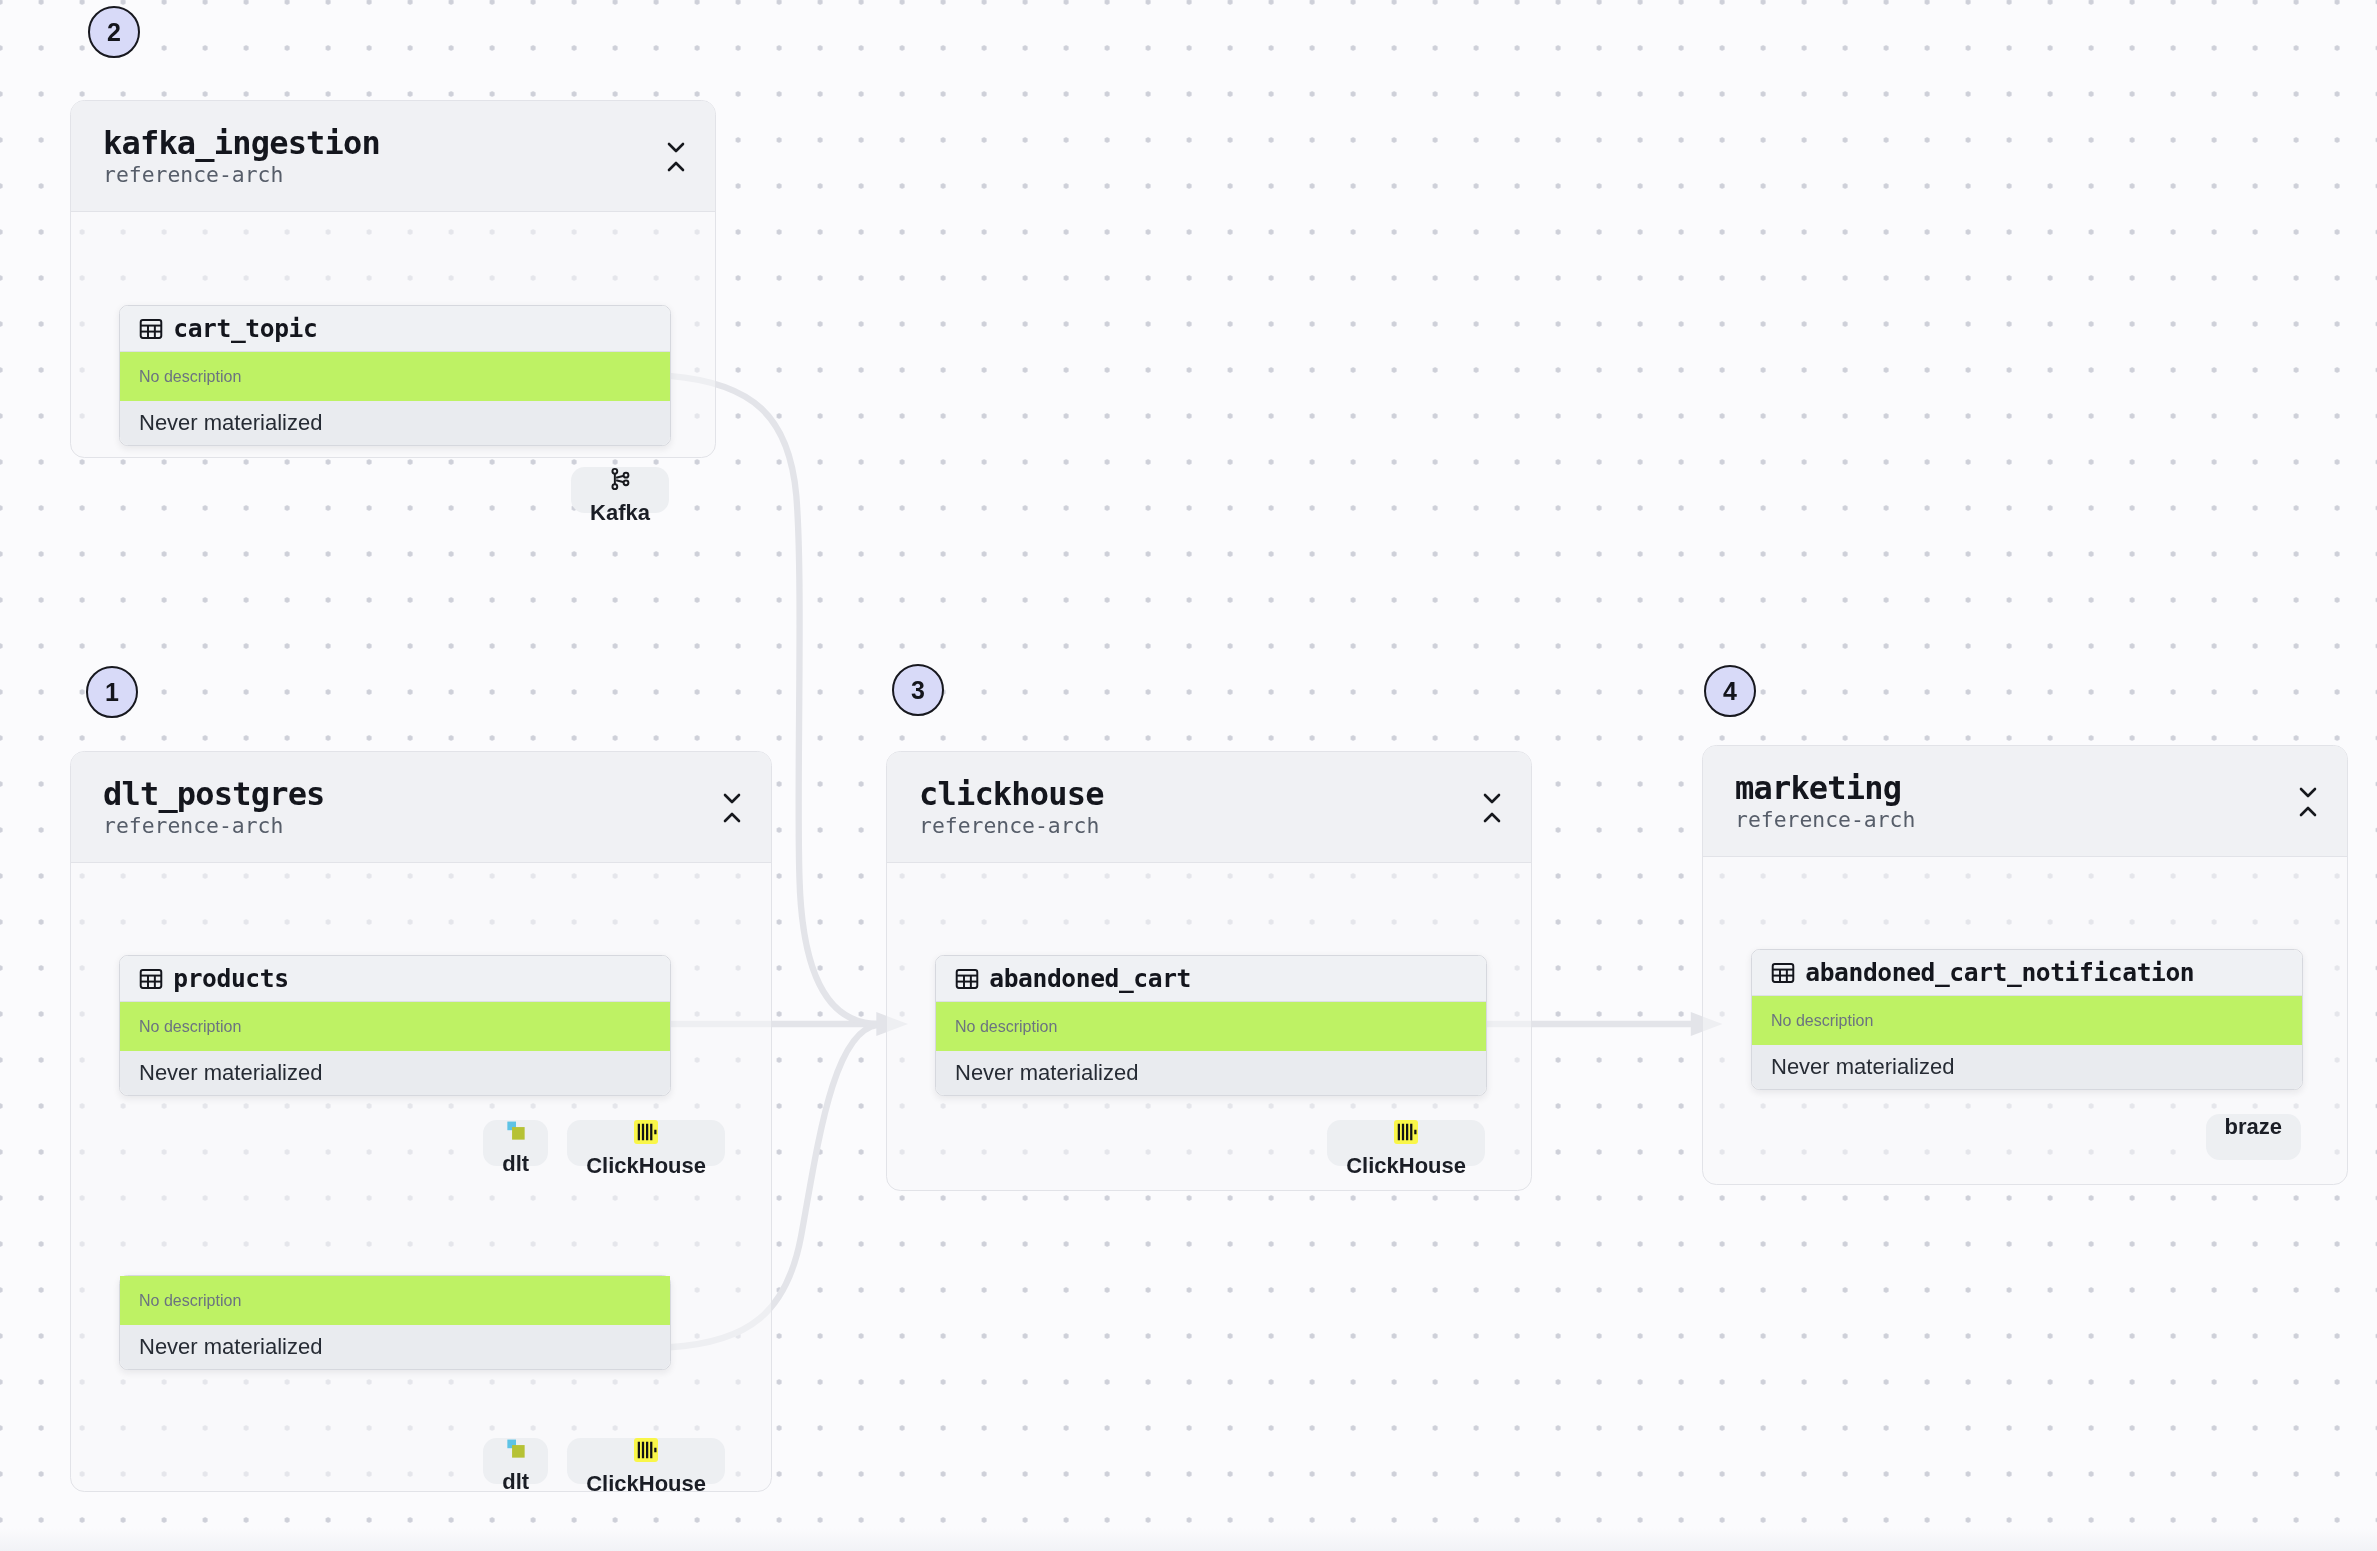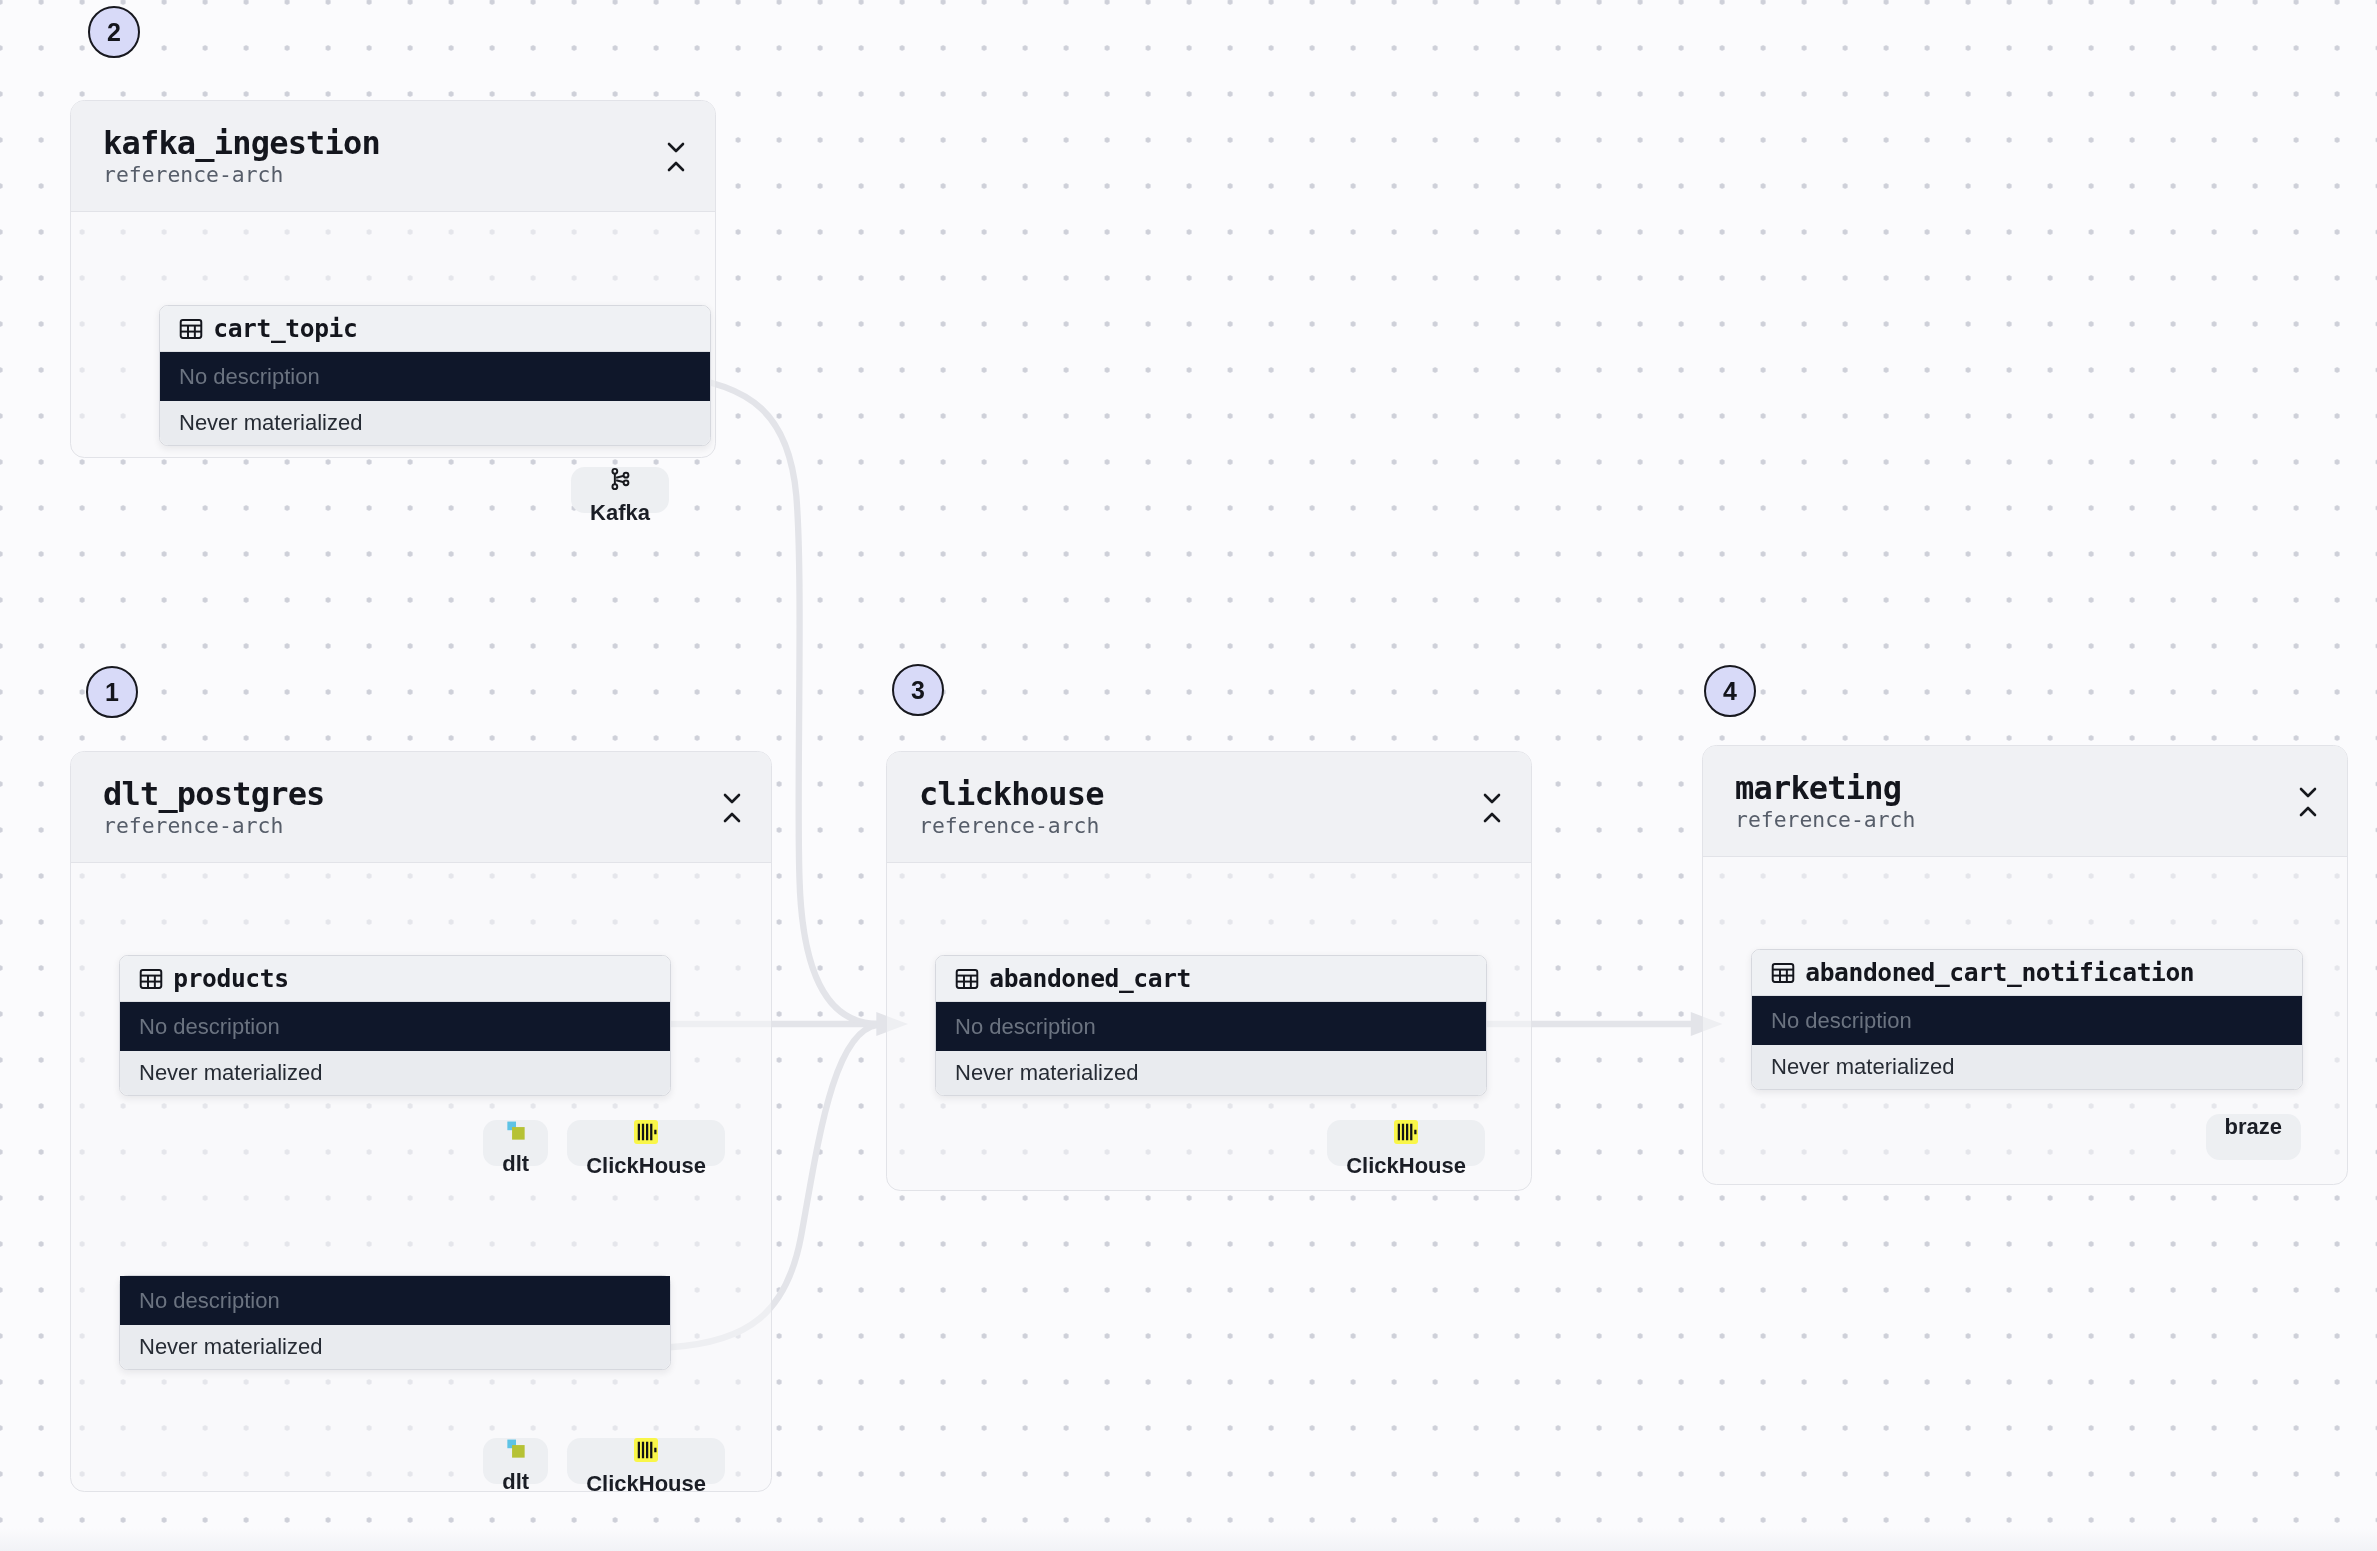--- a/index.html
+++ b/index.html
@@ -81,7 +81,7 @@
       </svg>
     </header>
 
-    <div class="card" style="left:48px;top:204px;margin-left:40px;">
+    <div class="card" style="left:48px;top:204px;">
       <div class="crow ctitle">
         <svg class="icon" width="24" height="24" viewBox="0 0 28 28">
           <g stroke="#14161d" stroke-width="2.3" fill="none">

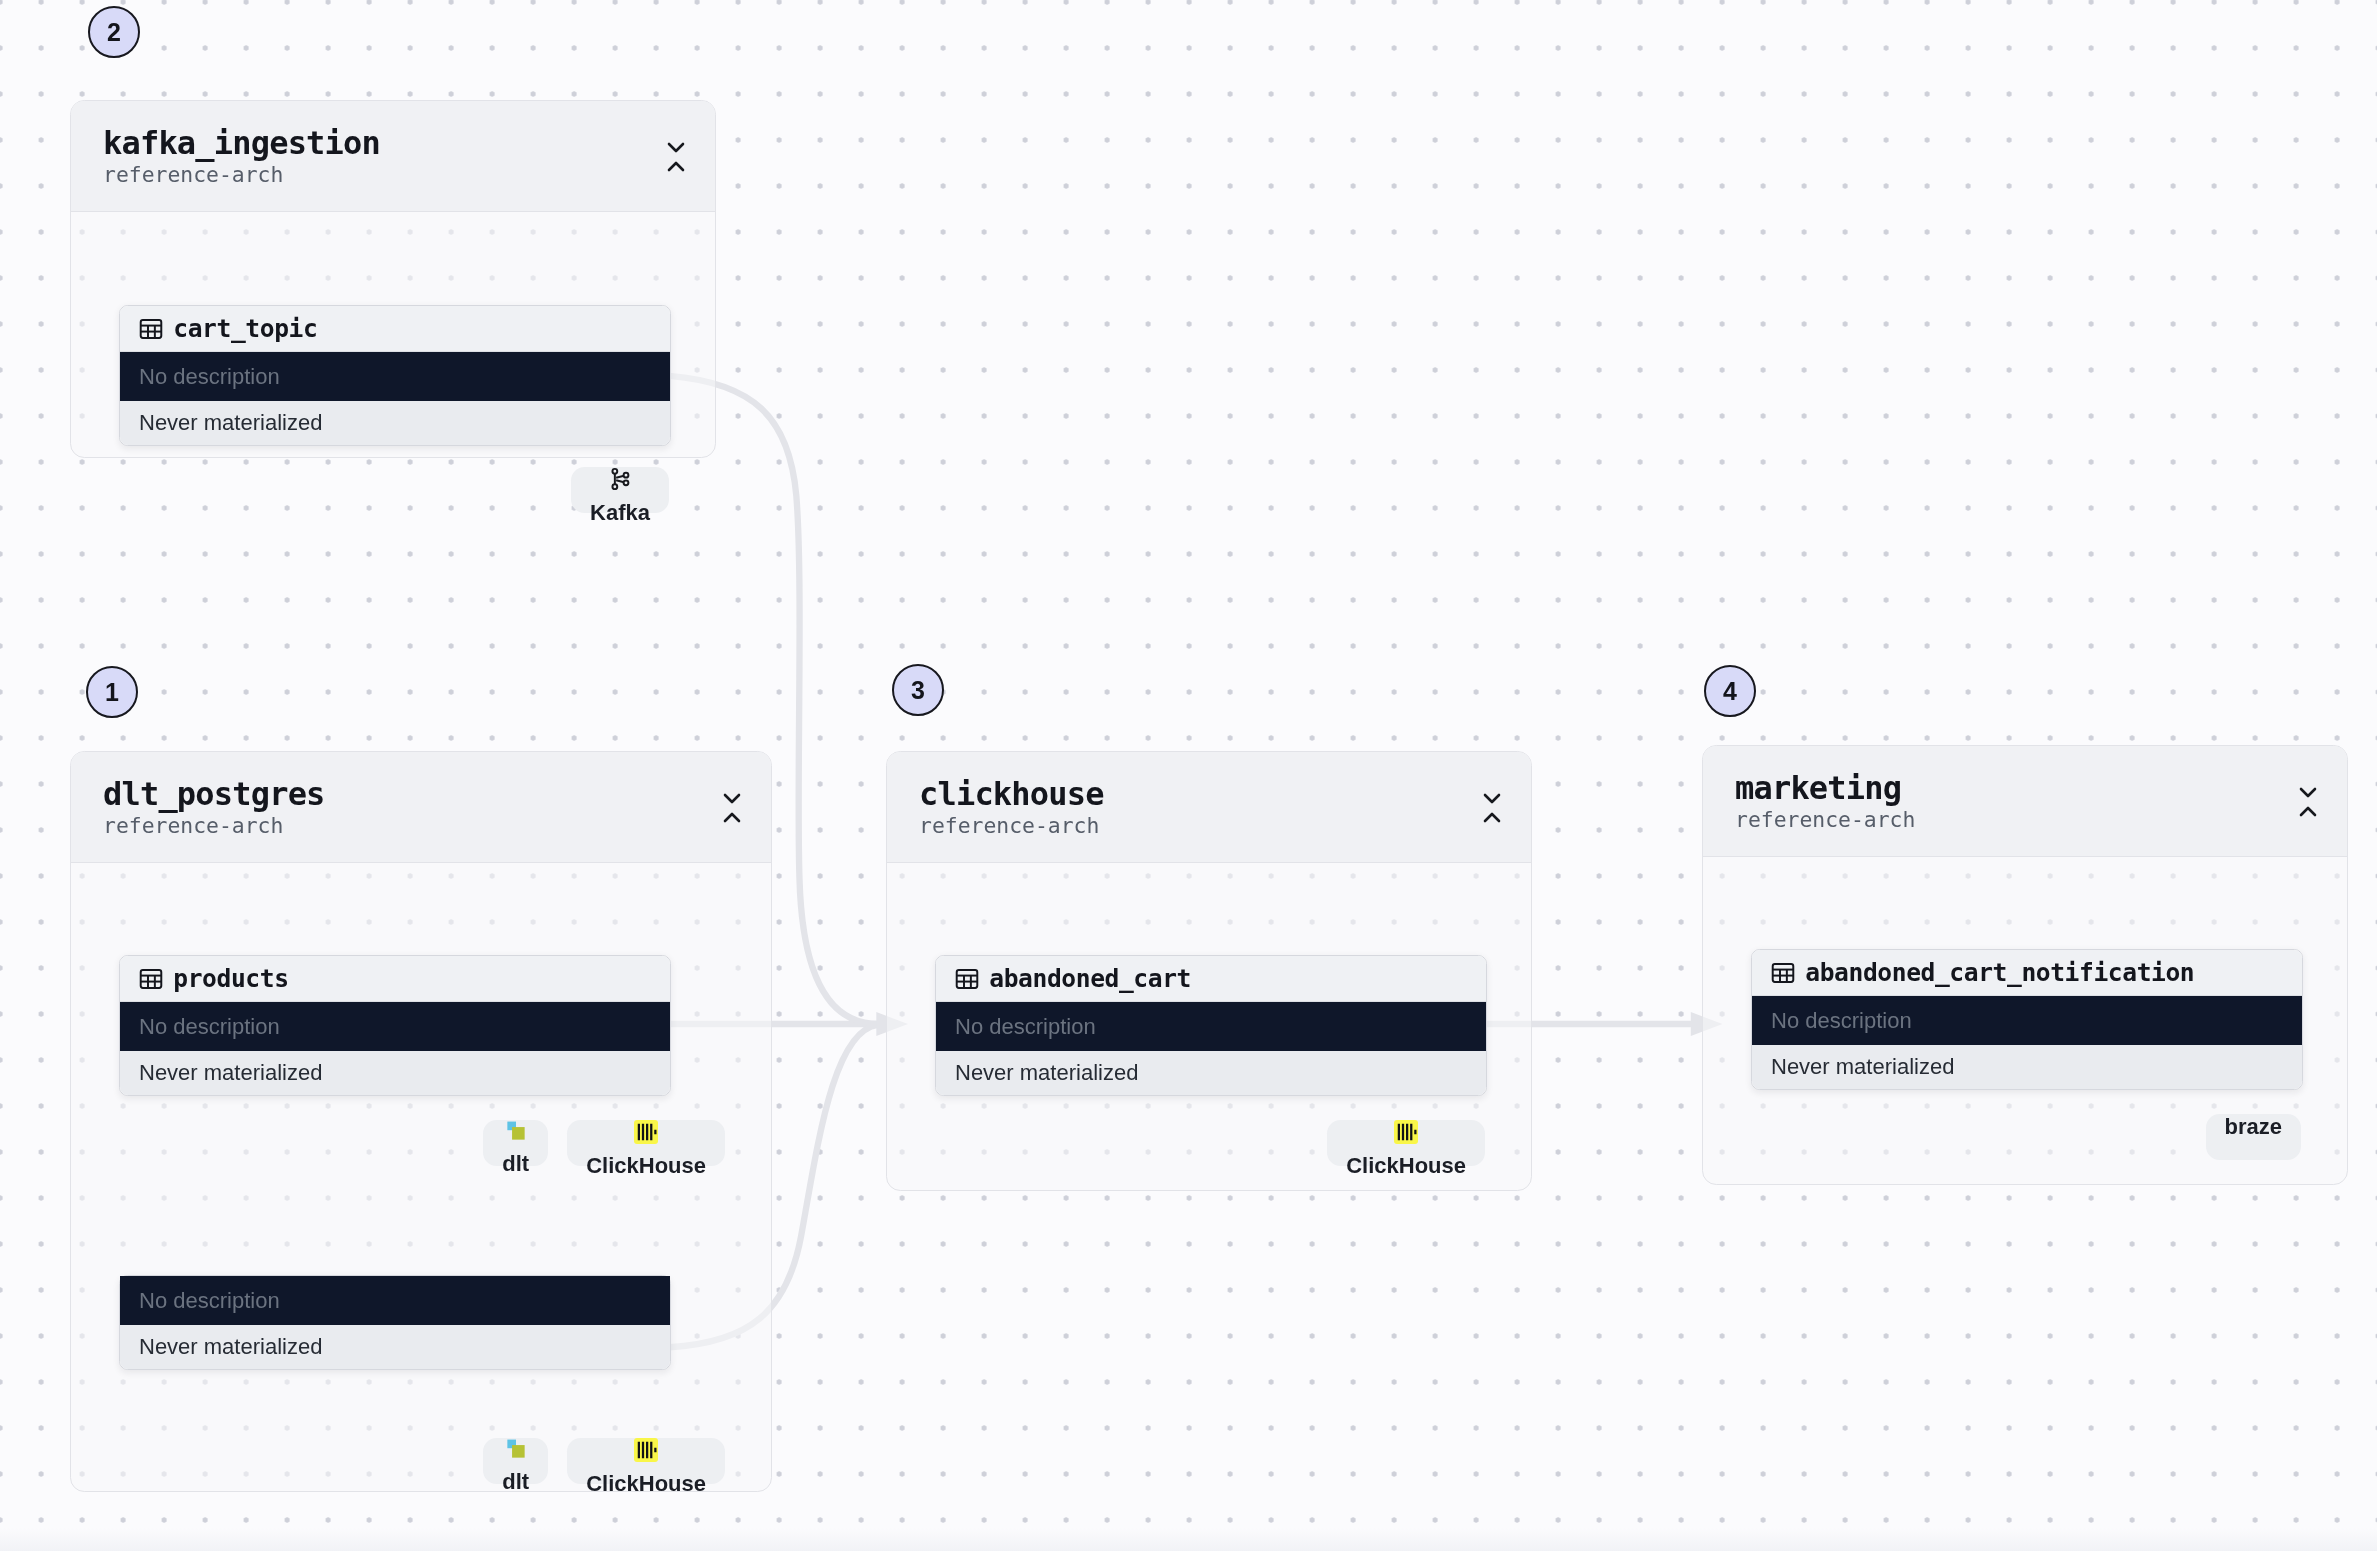--- a/index.html
+++ b/index.html
@@ -35,7 +35,7 @@
     border-radius:8px 8px 0 0;
     font-family:"DejaVu Sans Mono","Liberation Mono",monospace;
     font-weight:bold;font-size:24.6px;letter-spacing:-0.4px;color:#14161d;}
-  .cdesc{height:49px;background:#0f172a;font-size:22px;color:#6b7380;}
+  .cdesc{height:49px;background:#bef264;font-size:16px;color:#6b7380;}
   .cstat{height:44px;background:#e9ebef;font-size:22px;color:#262b34;
     border-radius:0 0 8px 8px;}
 

